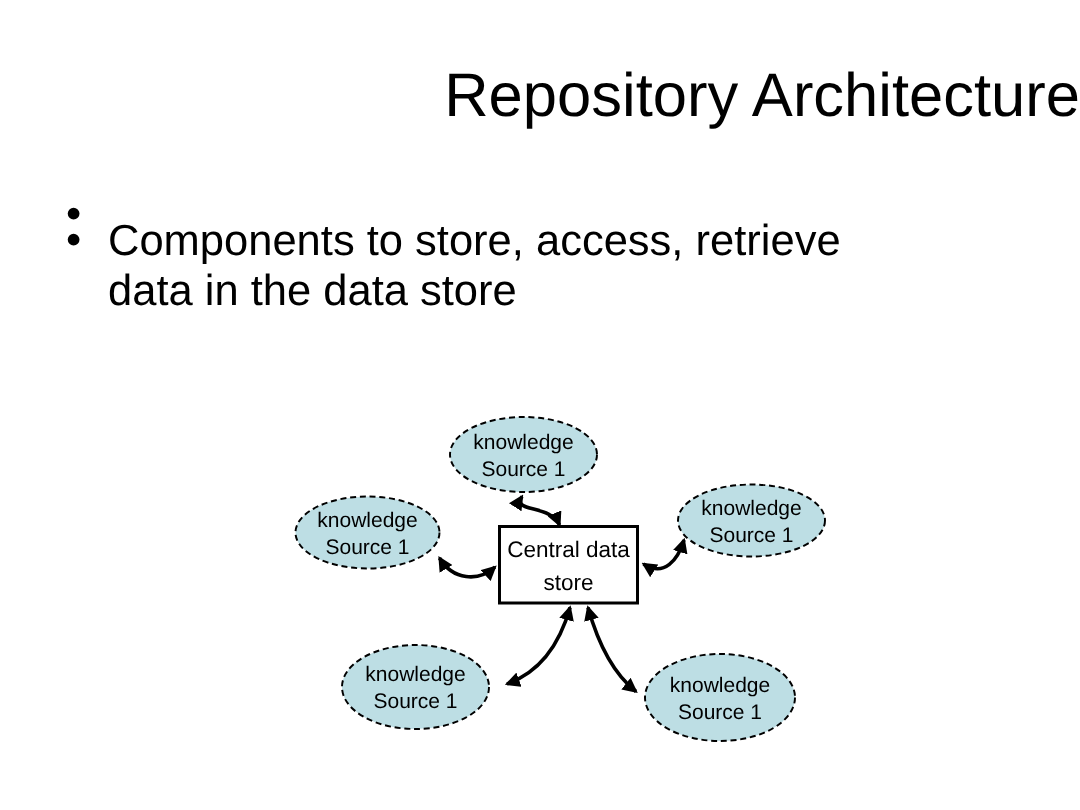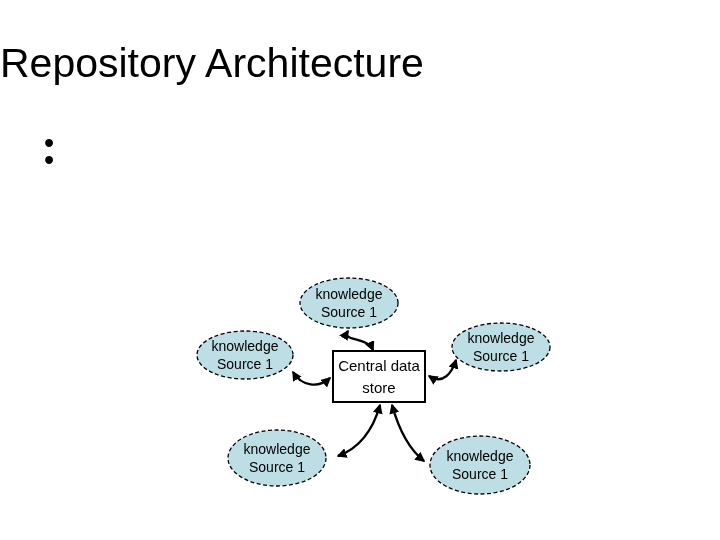--- a/index.html
+++ b/index.html
@@ -14,10 +14,10 @@
   }
   .title {
     position: absolute;
-    left: 0;
+    left: 12px;
     right: 0;
     top: 40px;
-    text-align: left;
+    text-align: right;
     font-size: 41px;
     font-weight: 400;
     line-height: 1.15;

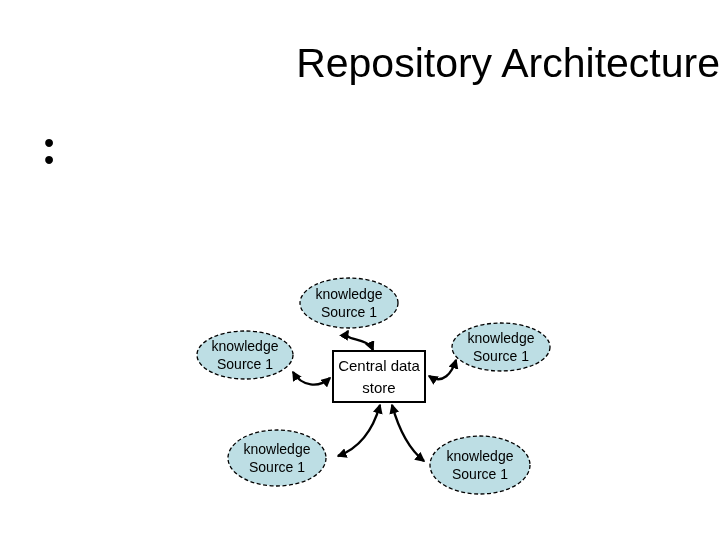--- a/index.html
+++ b/index.html
@@ -90,7 +90,7 @@
     </div>
     <div class="bullet-item">
       <span class="bullet-dot">•</span>
-      <br>
+      <span>Components to store, access, retrieve</span><br>
     </div>
   </div>
 

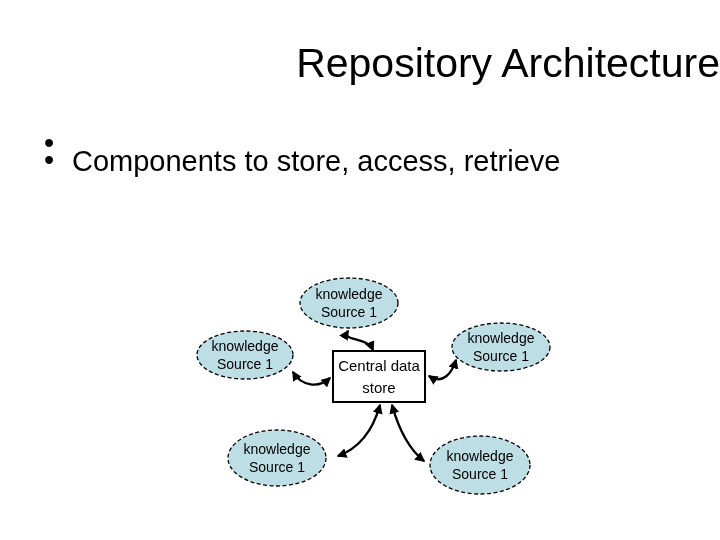--- a/index.html
+++ b/index.html
@@ -91,6 +91,7 @@
     <div class="bullet-item">
       <span class="bullet-dot">•</span>
       <span>Components to store, access, retrieve</span><br>
+      <span>data in the data store</span>
     </div>
   </div>
 

